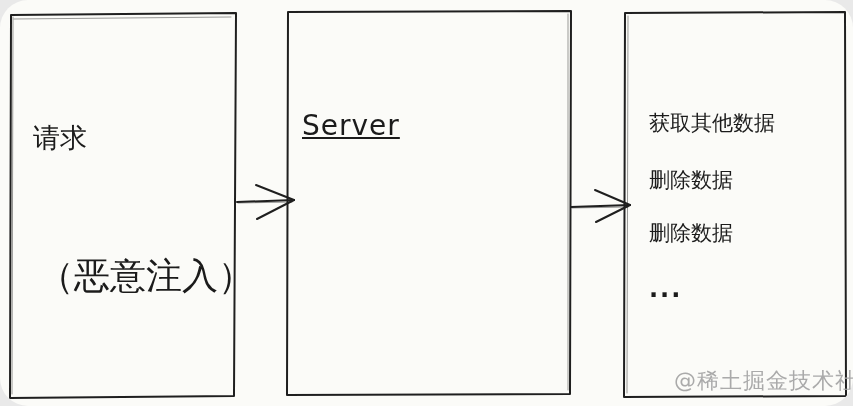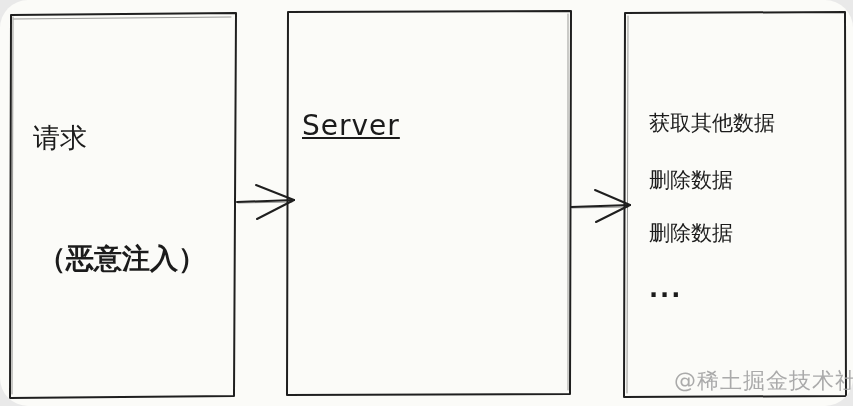--- a/index.html
+++ b/index.html
@@ -98,7 +98,7 @@
   </svg>
 
   <div class="line cjk-lg" style="left:33px; top:122px;">请求</div>
-  <div class="line" style="left:38px; top:243px; font-size:28px;font-weight:bold;">（恶意注入）</div>
+  <div class="line" style="left:38px; top:255px; font-size:36px;">（恶意注入）</div>
 
   <div class="line hand" style="left:302px; top:110px; font-size:28px;text-decoration:underline;">Server</div>
 

